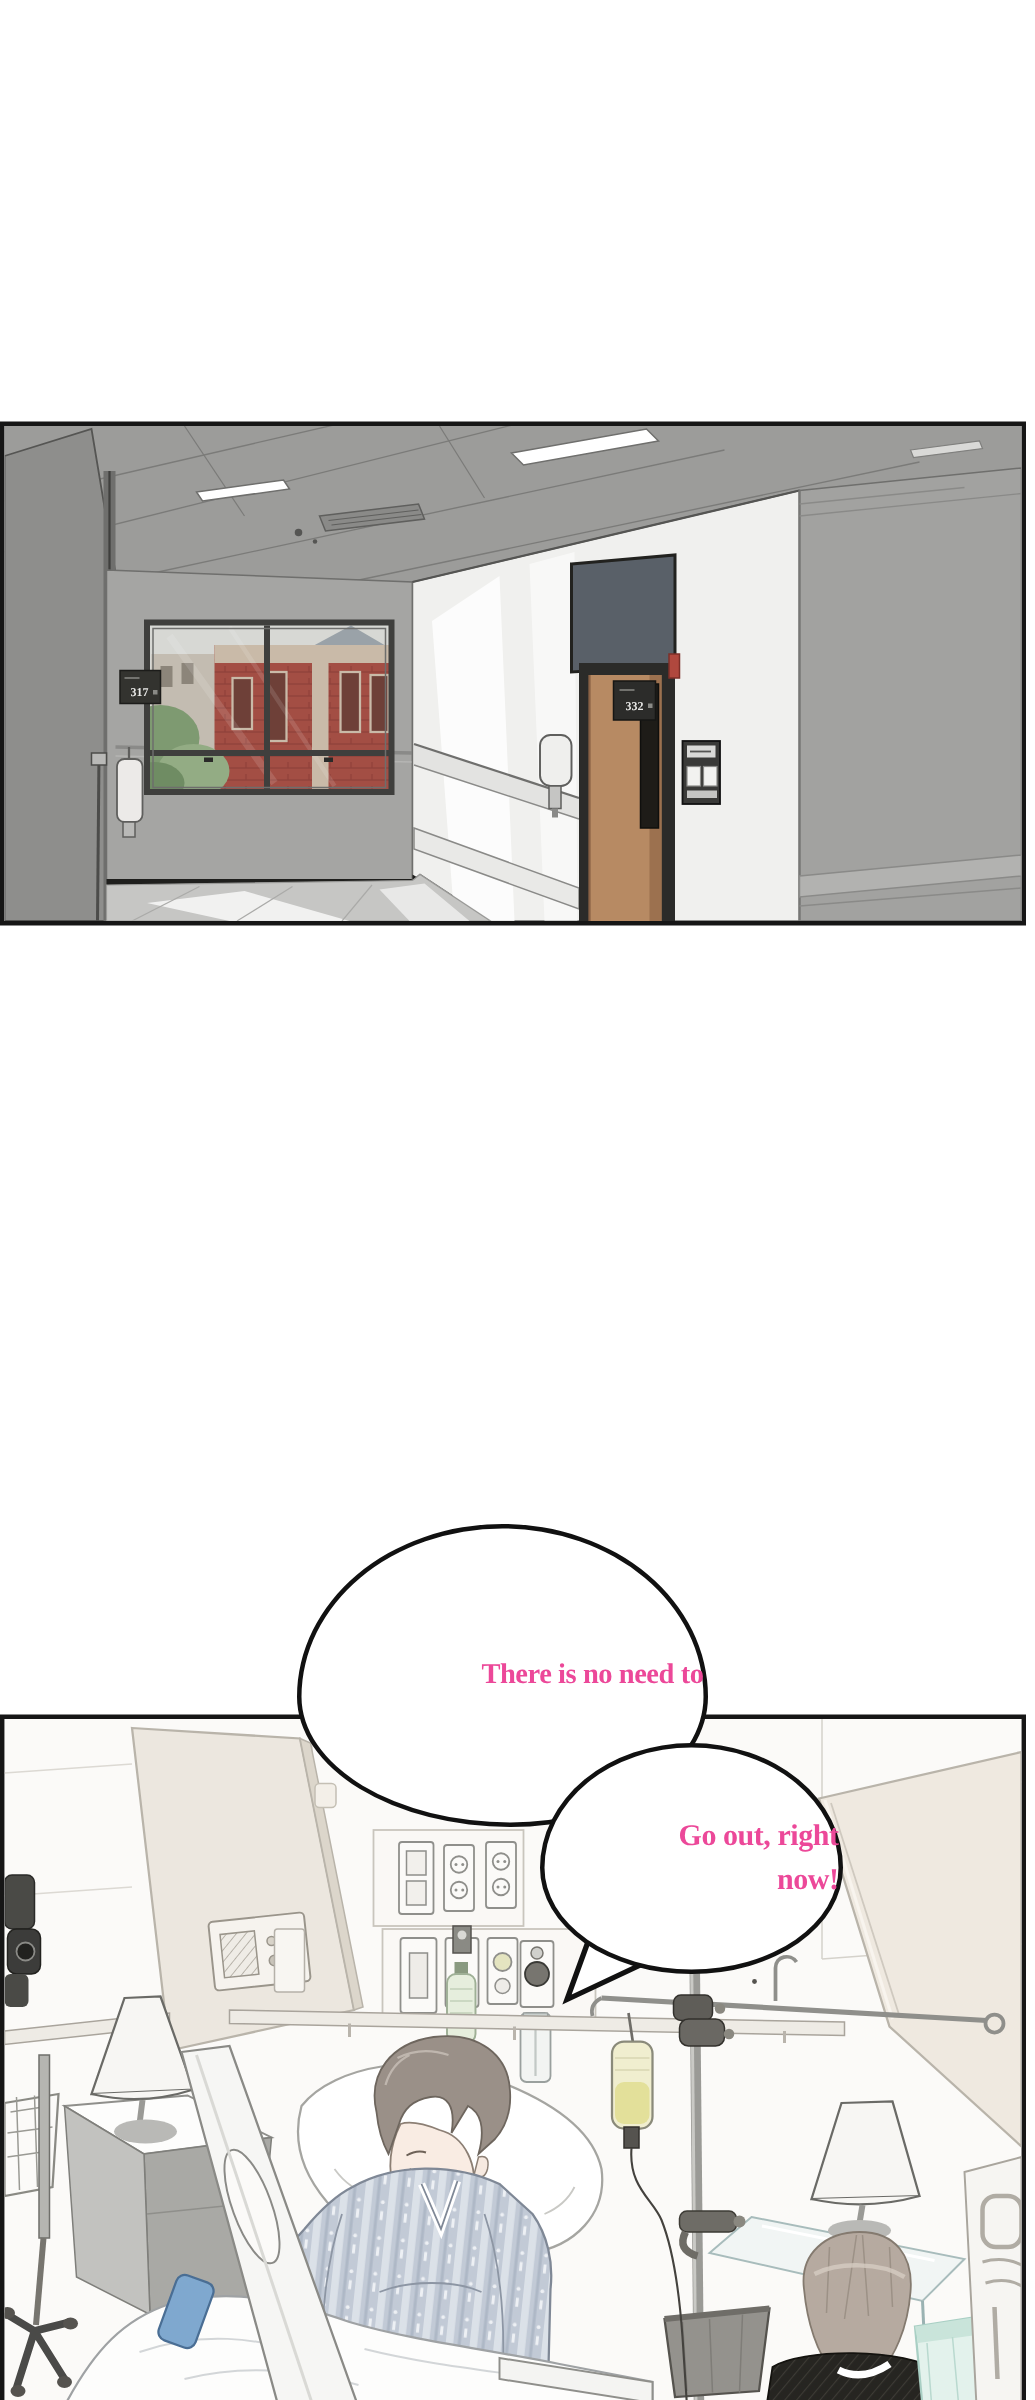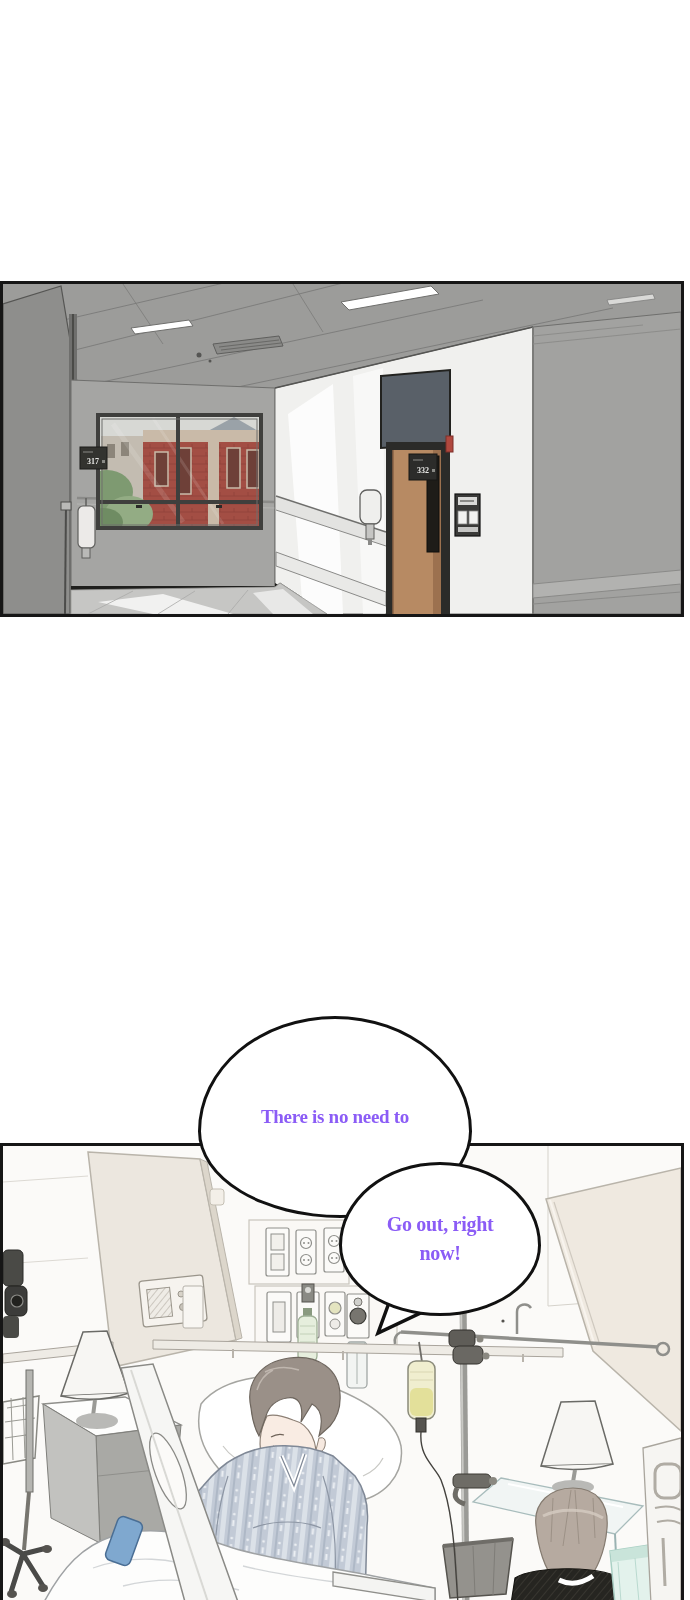--- a/index.html
+++ b/index.html
@@ -11,8 +11,8 @@
   #panel-ward{top:1143px;height:464px;}
   .panel svg{display:block;width:100%;height:100%;}
   .speech{position:absolute;background:#ffffff;border:3.5px solid #111111;
-          display:flex;flex-direction:column;align-items:center;justify-content:center;
-          text-align:center;font-weight:bold;color:#8b5cf6;letter-spacing:-0.3px;}
+          display:flex;flex-direction:column;align-items:flex-end;justify-content:center;
+          text-align:center;font-weight:bold;color:#ec4899;letter-spacing:-0.3px;}
   #bubble1{left:198px;top:1016px;width:268px;height:196px;z-index:6;
            border-radius:50% 50% 48% 52% / 57% 57% 43% 43%;font-size:19px;line-height:1.5;}
   #bubble2{left:339px;top:1162px;width:196px;height:148px;z-index:6;

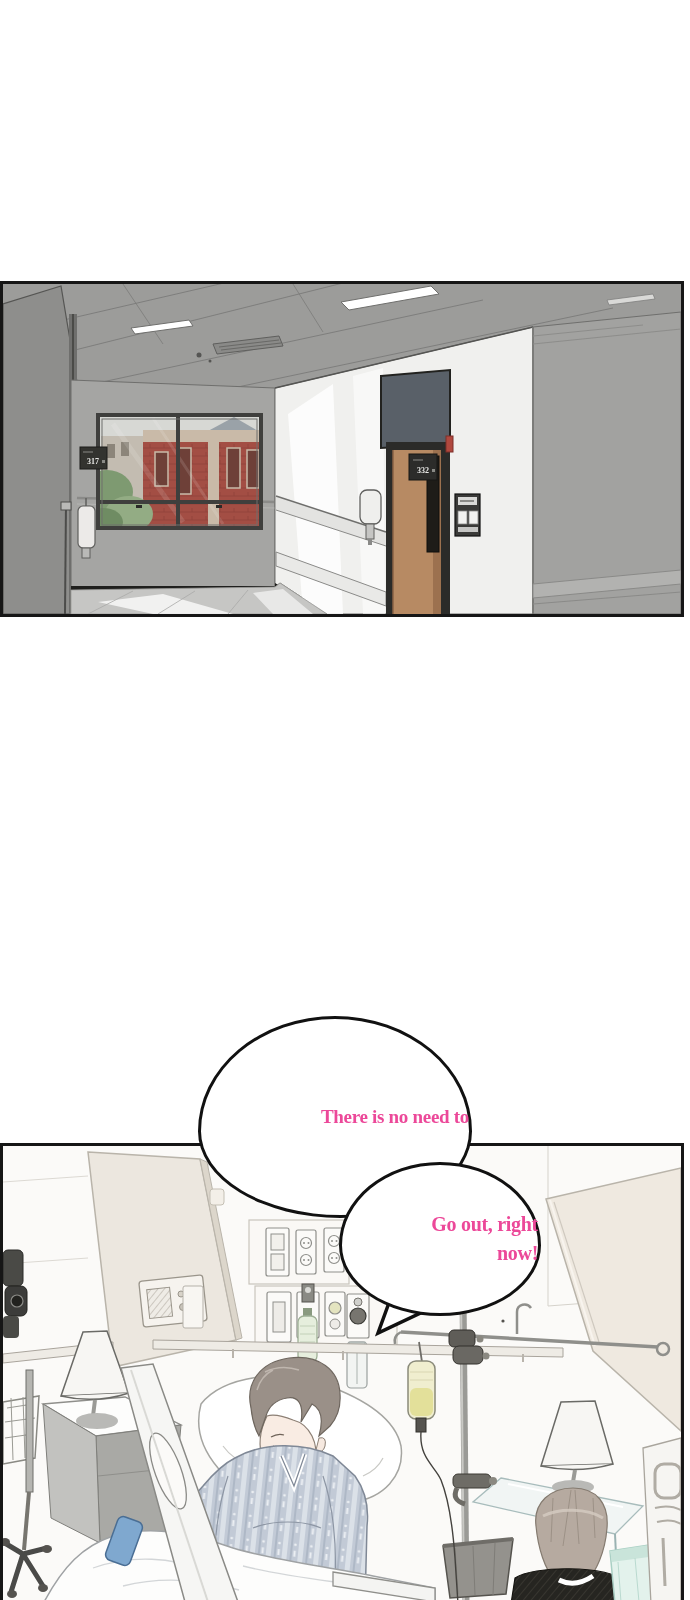--- a/index.html
+++ b/index.html
@@ -15,7 +15,7 @@
           text-align:center;font-weight:bold;color:#ec4899;letter-spacing:-0.3px;}
   #bubble1{left:198px;top:1016px;width:268px;height:196px;z-index:6;
            border-radius:50% 50% 48% 52% / 57% 57% 43% 43%;font-size:19px;line-height:1.5;}
-  #bubble2{left:339px;top:1162px;width:196px;height:148px;z-index:6;
+  #bubble2{left:360px;top:1162px;width:196px;height:148px;z-index:6;
            border-radius:50% 50% 50% 50% / 54% 54% 46% 46%;font-size:20px;line-height:1.45;}
   #bubble2-tail{position:absolute;left:360px;top:1270px;z-index:5;}
 </style>

